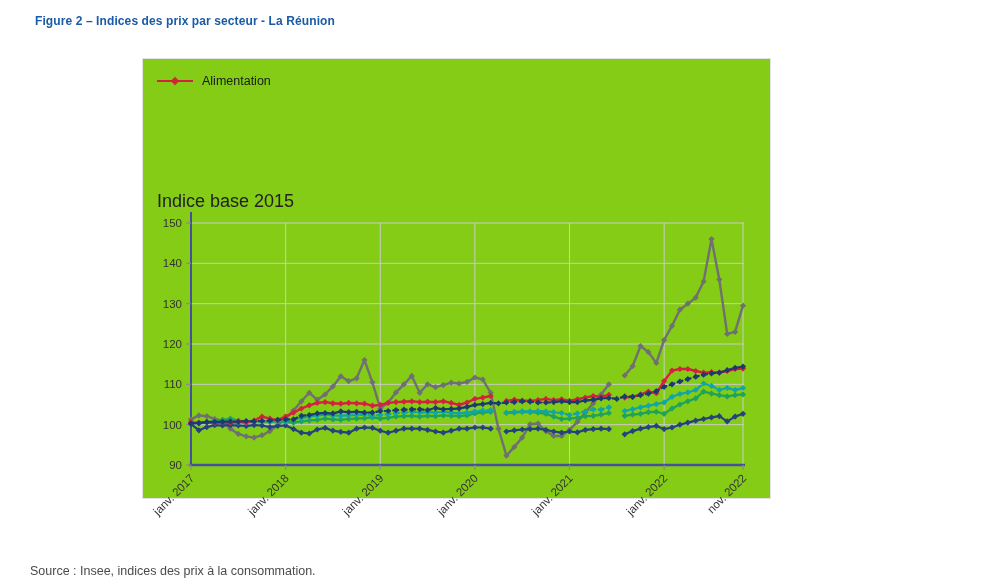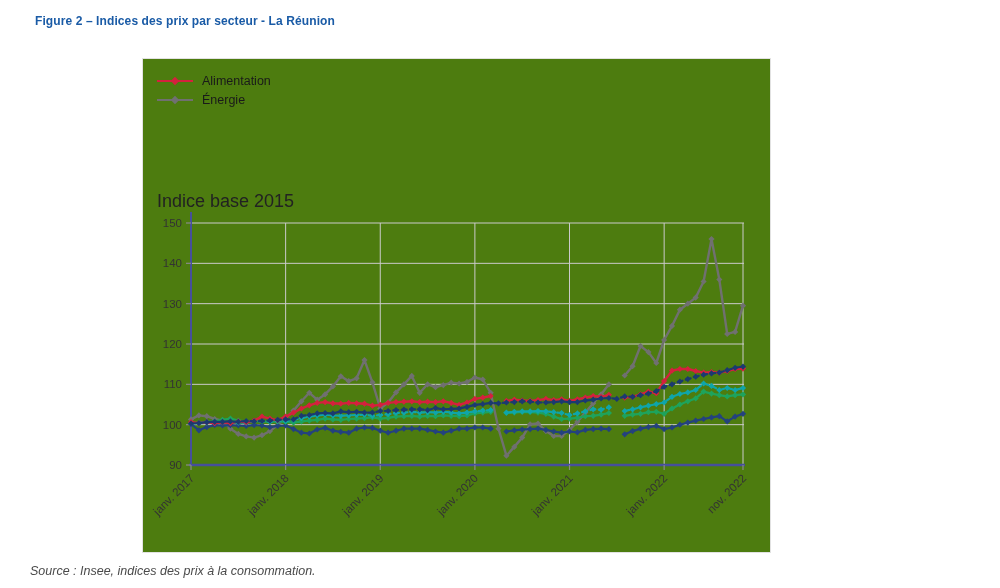--- a/index.html
+++ b/index.html
@@ -12,8 +12,8 @@
     color:#1a5ba6;letter-spacing:.1px;
   }
   .chart-card{
-    position:absolute;left:142px;top:58px;width:629px;height:495px;
-    background:#4d7c0f;border:1px solid #e2e2e2;box-sizing:border-box;
+    position:absolute;left:142px;top:58px;width:629px;height:441px;
+    background:#84cc16;border:1px solid #e2e2e2;box-sizing:border-box;
   }
   .legend{position:absolute;left:14px;top:12px;}
   .legend-item{display:flex;align-items:center;height:19px;}

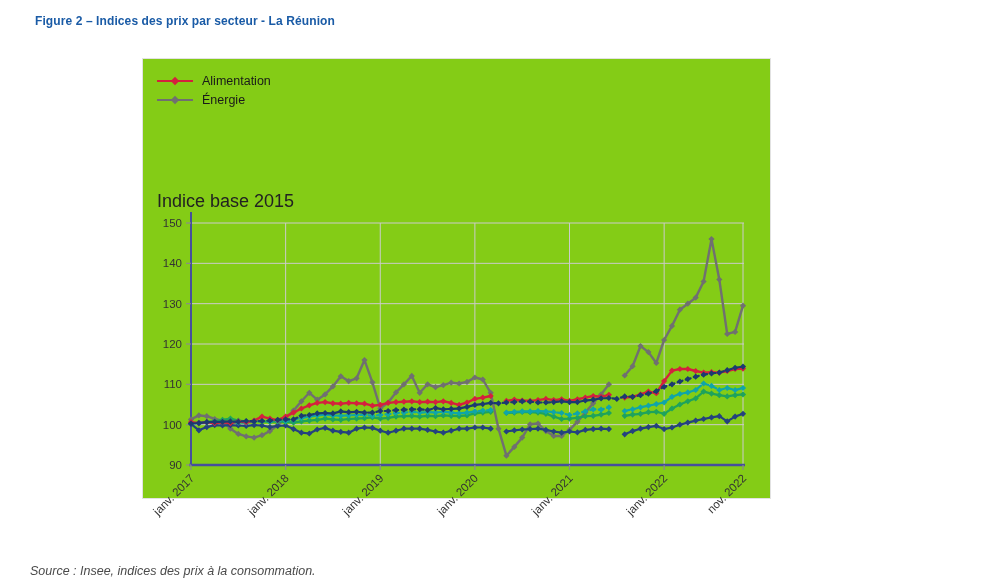--- a/index.html
+++ b/index.html
@@ -40,13 +40,6 @@
           <span class="dia" style="background: rgb(212, 33, 61);"></span>
         </span>
         <span class="legend-label">Alimentation</span>
-      </div>
-      <div class="legend-item">
-        <span class="legend-sample">
-          <span class="line" style="border-top-style: solid; border-top-color: rgb(112, 112, 112);"></span>
-          <span class="dia" style="background: rgb(112, 112, 112);"></span>
-        </span>
-        <span class="legend-label">Énergie</span>
       </div>
     </div>
   <div class="axis-title">Indice base 2015</div>

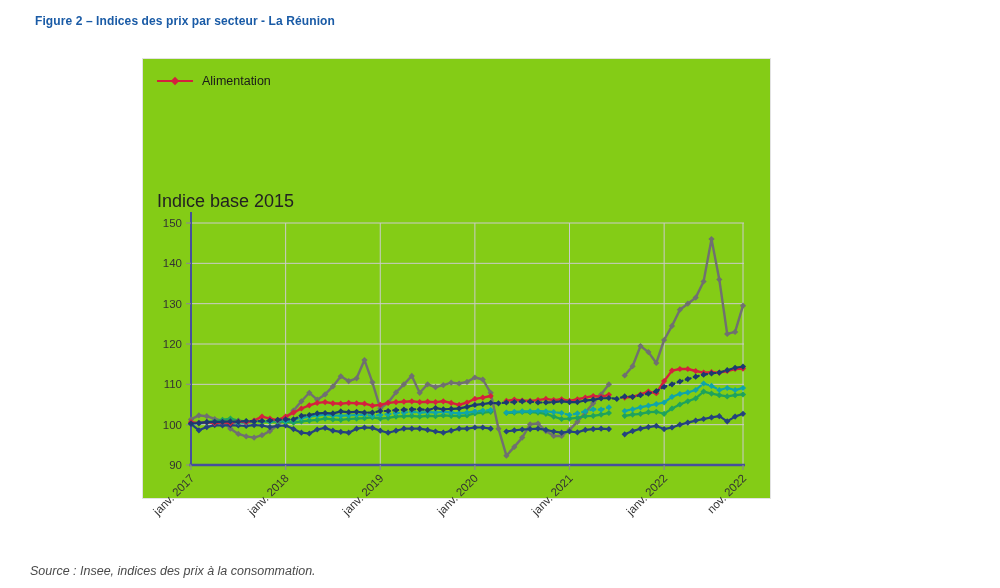--- a/index.html
+++ b/index.html
@@ -24,7 +24,7 @@
   .axis-title{position:absolute;left:14px;top:132px;font-size:18px;color:#222222;}
   .chart-svg{position:absolute;left:0;top:0;}
   .source-line{
-    position:absolute;left:30px;top:564px;font-size:12.5px;font-style:italic;color:#4a4a4a;text-align:right;
+    position:absolute;left:30px;top:564px;font-size:12.5px;color:#4a4a4a;text-align:right;
   }
 </style>
 </head>

